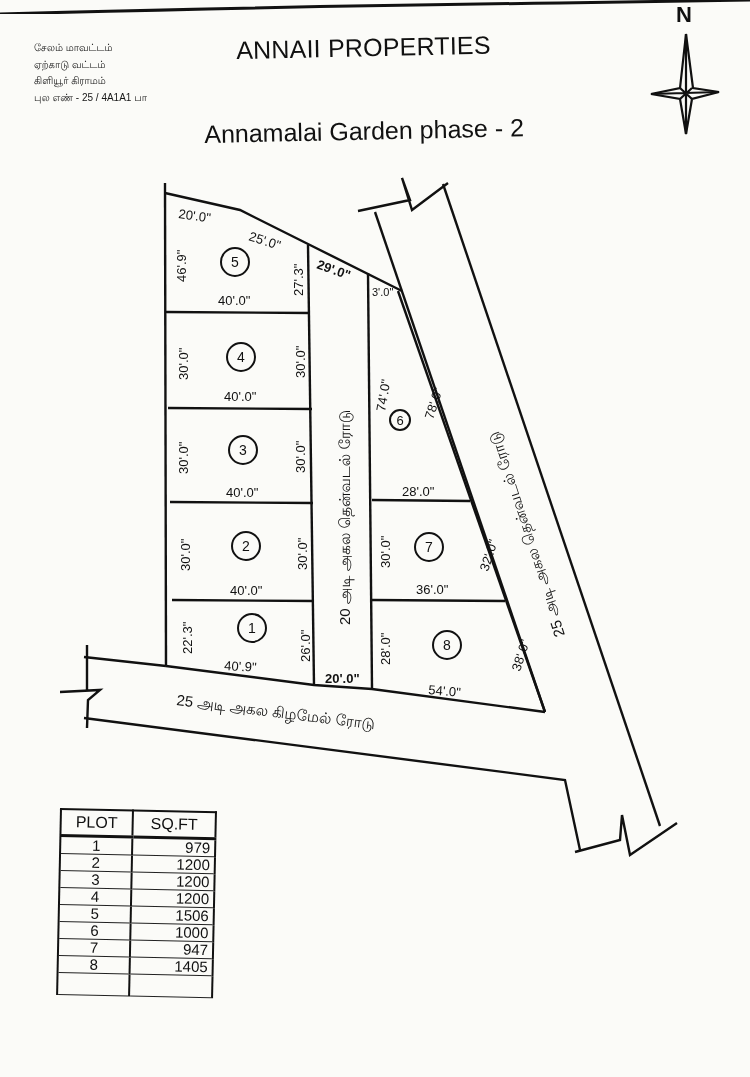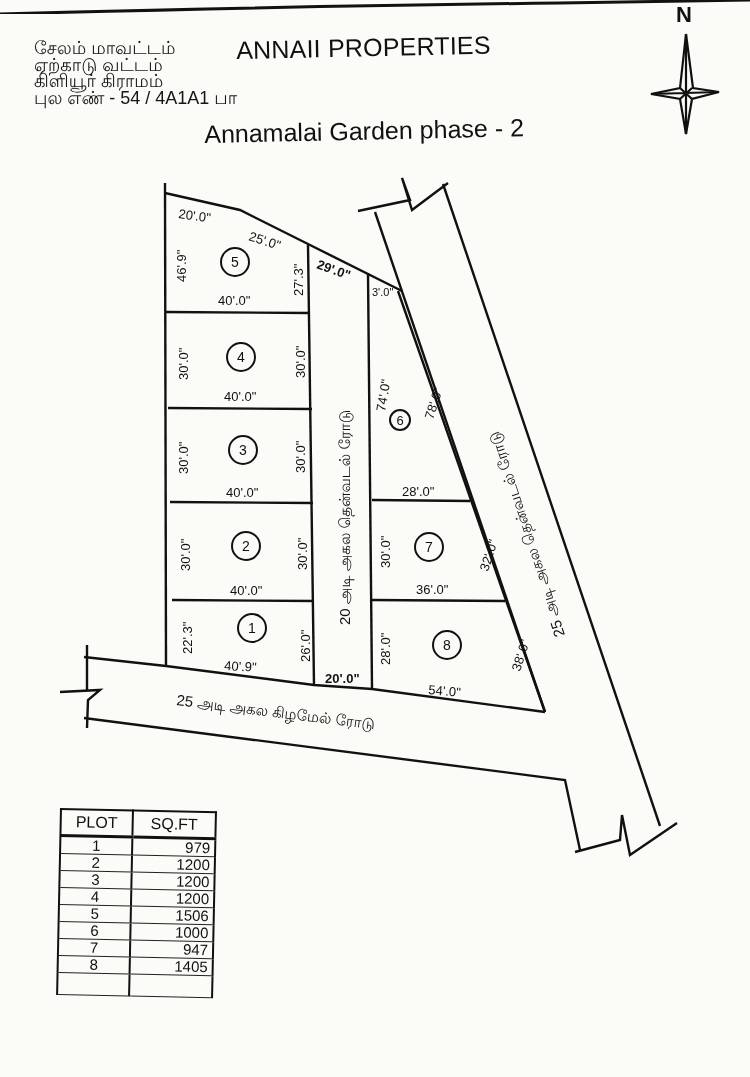--- a/index.html
+++ b/index.html
@@ -6,7 +6,7 @@
   body{width:750px;height:1077px;position:relative;overflow:hidden;font-family:"Liberation Sans",sans-serif;color:#111;}
   .page{position:absolute;left:0;top:0;width:750px;height:1077px;background:#fbfbf8;}
   .topline{position:absolute;left:0;top:0;width:750px;height:14px;}
-  .loc{position:absolute;left:34px;top:40px;font-size:18px;line-height:16.5px;color:#161616;}
+  .loc{position:absolute;left:34px;top:40px;font-size:10px;line-height:16.5px;color:#161616;}
   .loc div{white-space:nowrap;}
   .company{position:absolute;left:236px;top:36px;font-size:25px;font-weight:normal;letter-spacing:0.2px;transform:rotate(-1.2deg);transform-origin:left top;}
   .layoutname{position:absolute;left:204px;top:120px;font-size:25px;transform:rotate(-1.2deg);transform-origin:left top;}

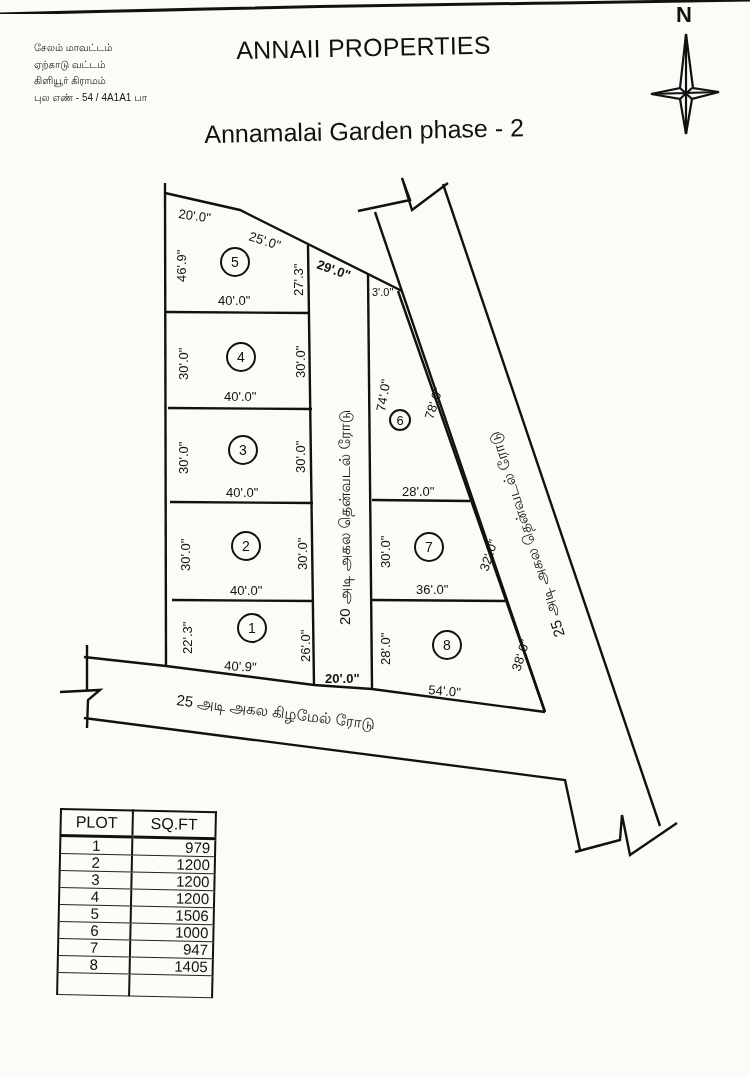--- a/index.html
+++ b/index.html
@@ -32,7 +32,7 @@
     <div>சேலம் மாவட்டம்</div>
     <div>ஏற்காடு வட்டம்</div>
     <div>கிளியூர் கிராமம்</div>
-    <div>புல எண் - 54 / 4A1A1 பா</div>
+    <div>புல எண் - 25 / 4A1A1 பா</div>
   </div>
 
   <div class="company">ANNAII PROPERTIES</div>

